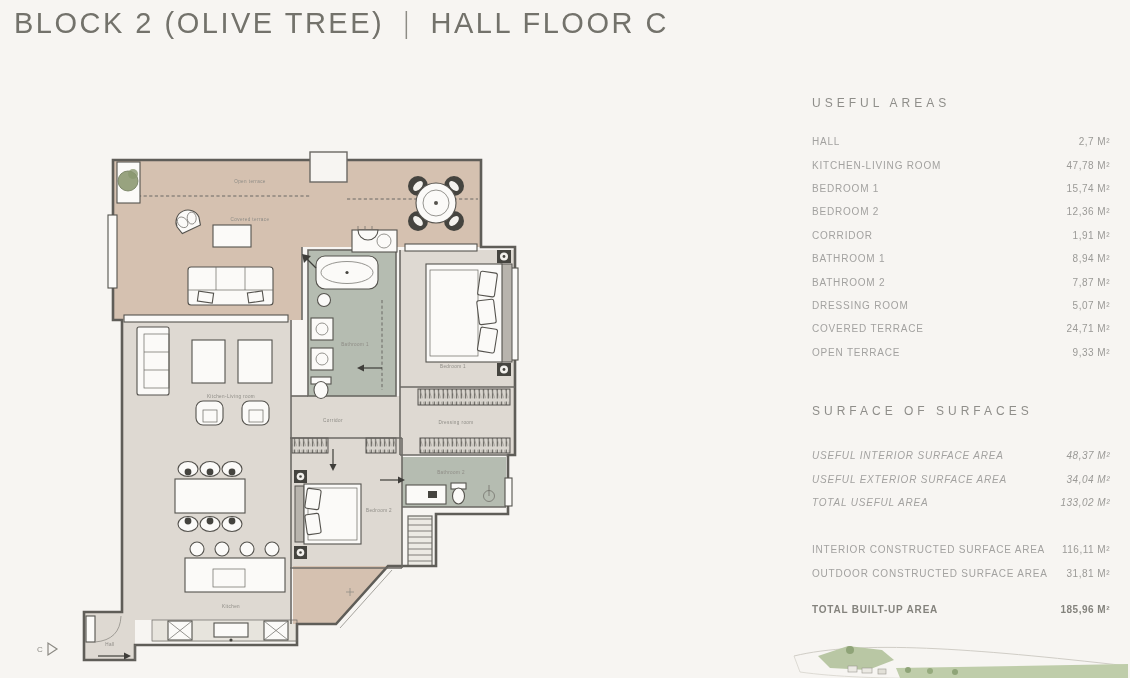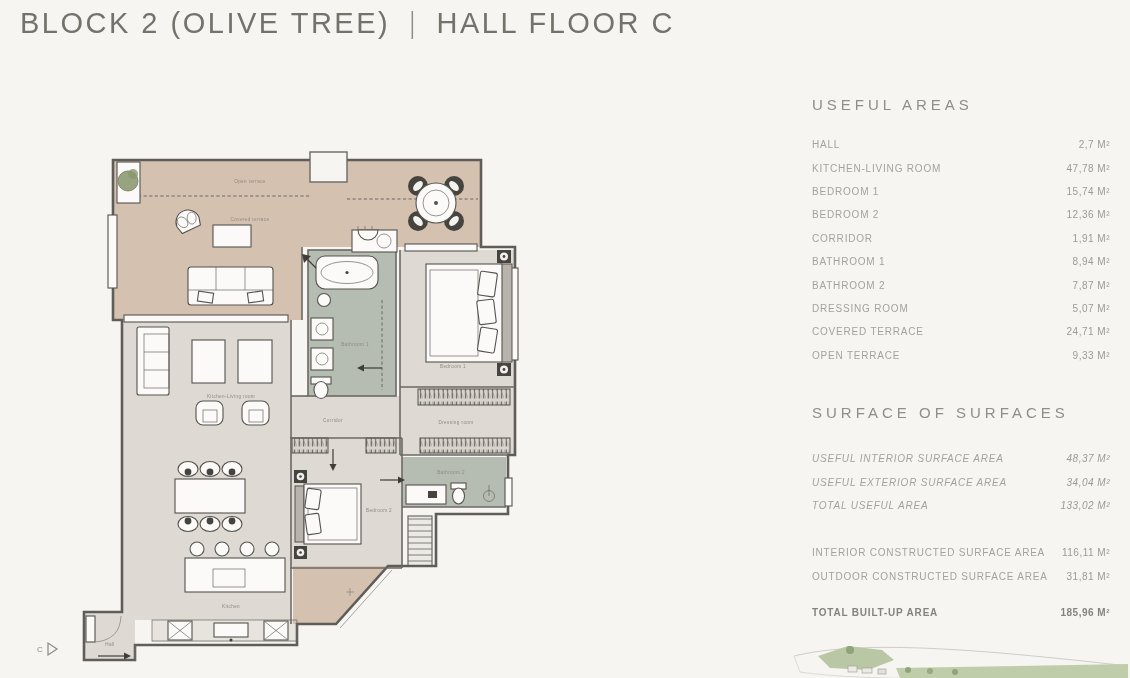--- a/index.html
+++ b/index.html
@@ -10,7 +10,7 @@
   }
   
   .title{
-    position:absolute;left:20px;top:2px;height:42px;
+    position:absolute;left:14px;top:2px;height:42px;
     display:flex;align-items:center;gap:18px;
     font-size:29px;letter-spacing:2.5px;color:#73726b;font-weight:400;
     white-space:nowrap;

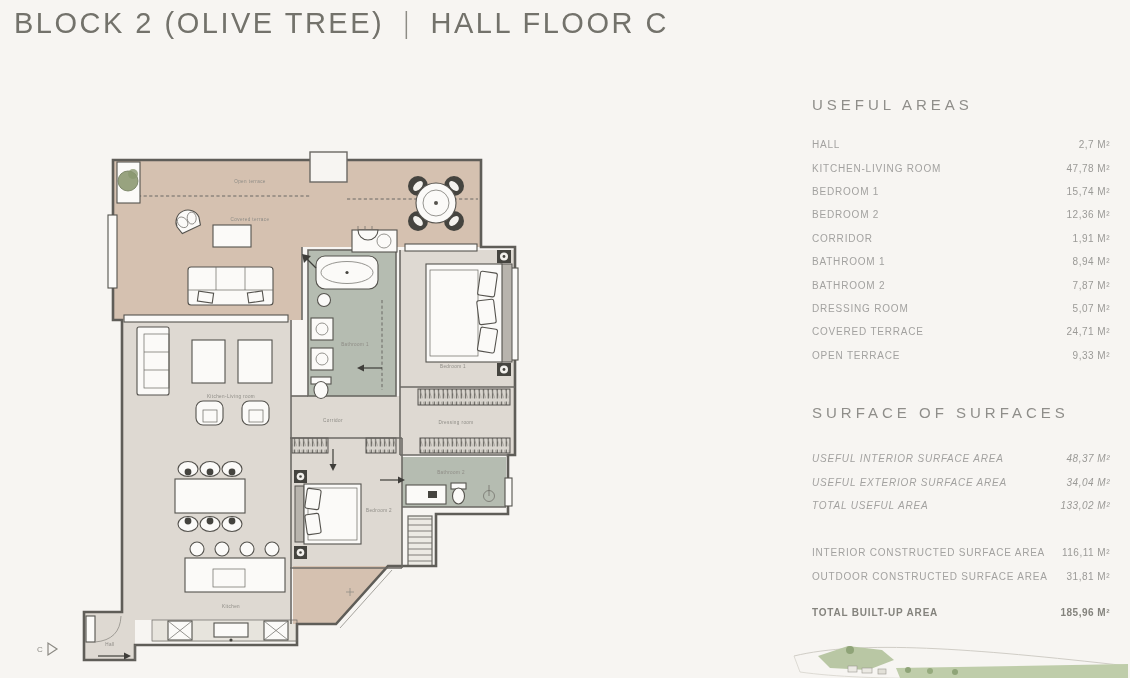--- a/index.html
+++ b/index.html
@@ -19,7 +19,7 @@
   
   .panel{position:absolute;width:298px;color:#a09f9c;}
   .panel h2{
-    margin:0;font-size:15px;font-weight:400;letter-spacing:4px;
+    margin:0;font-size:12px;font-weight:400;letter-spacing:4px;
     color:#8f8e8a;
   }
   .rows{margin-top:20px;}

